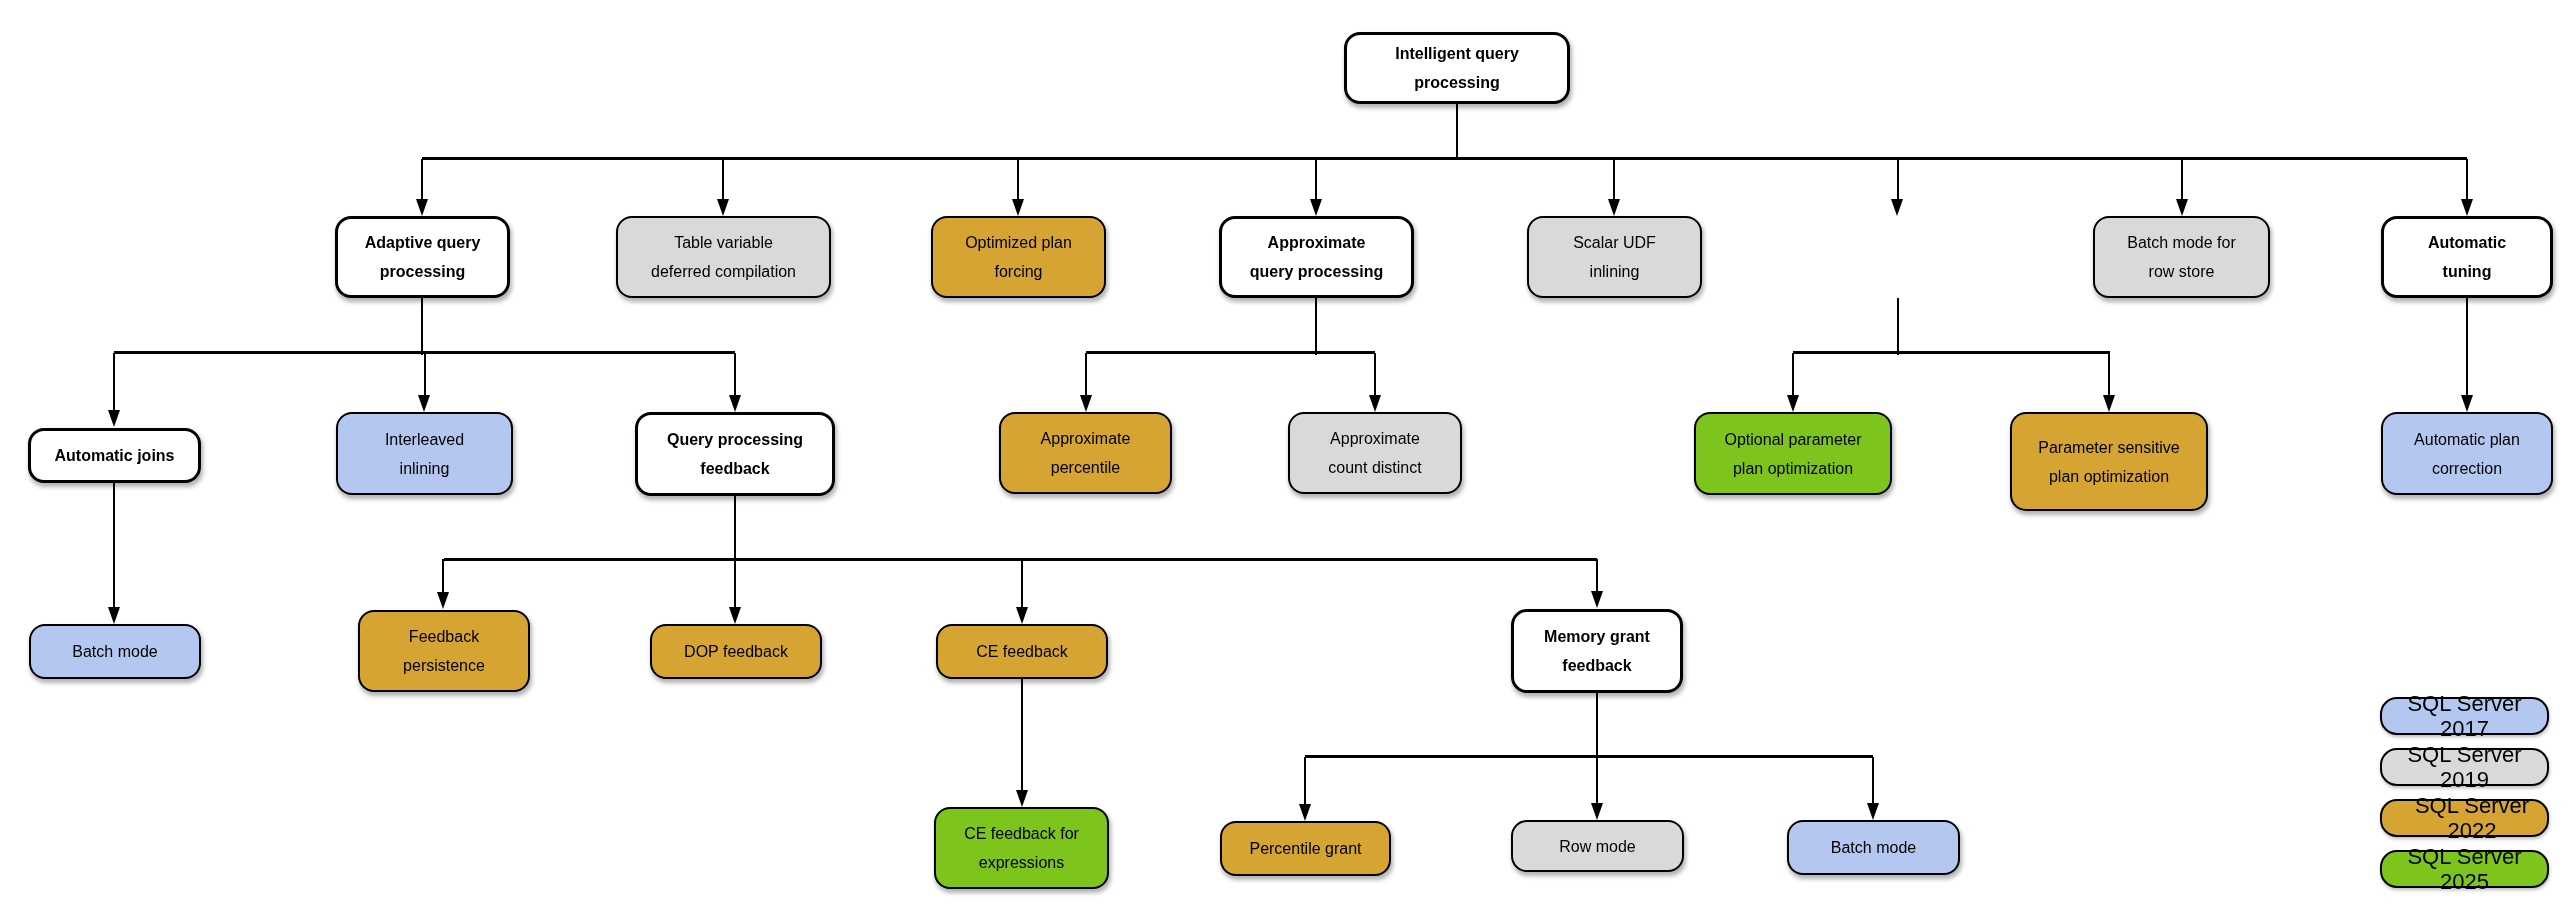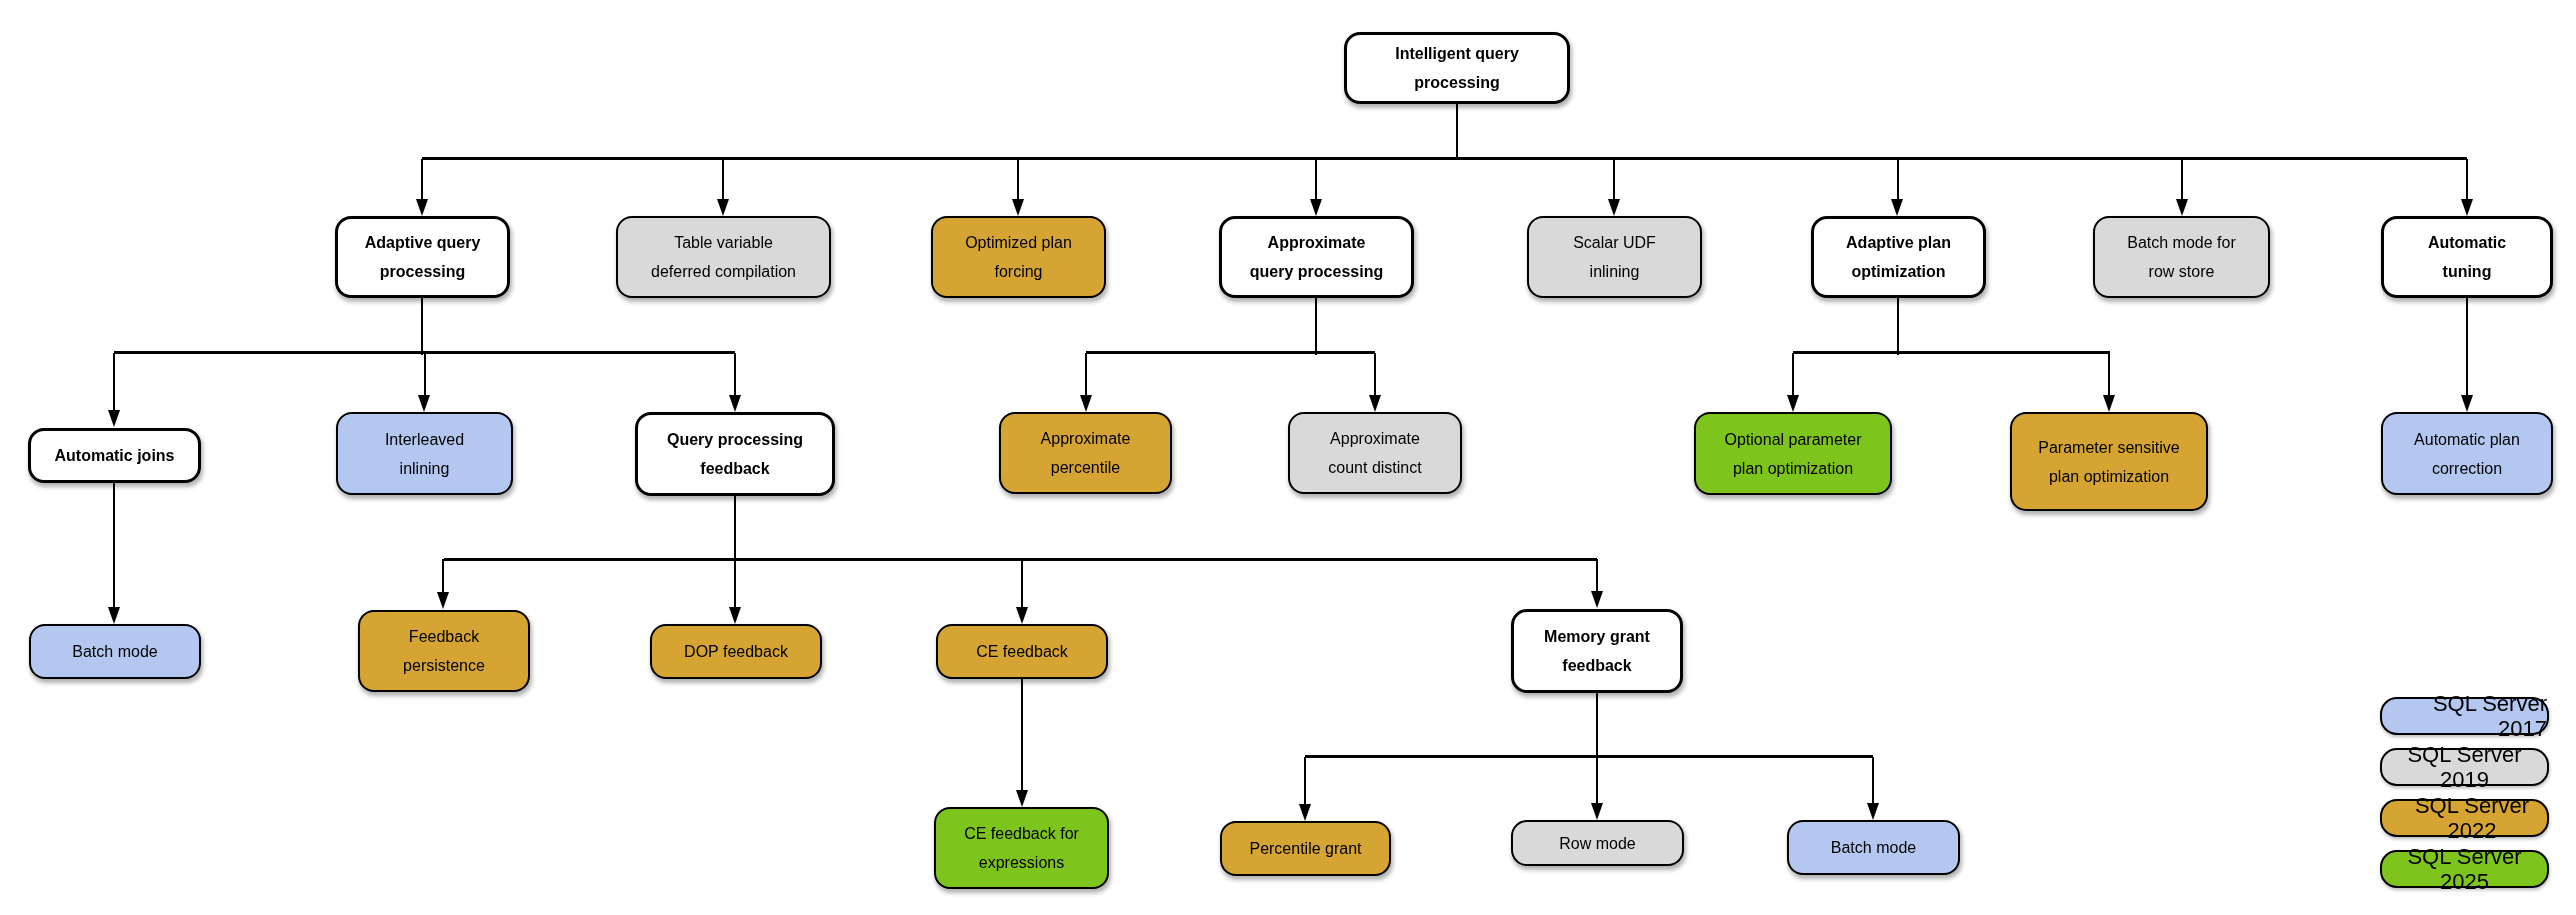--- a/index.html
+++ b/index.html
@@ -140,8 +140,6 @@
 query processing</div>
     <div class="node" style="left: 1527px; top: 216px; width: 175px; height: 82px; background: rgb(217, 217, 217);">Scalar UDF
 inlining</div>
-    <div class="node category" style="left: 1811px; top: 216px; width: 175px; height: 82px; background: rgb(255, 255, 255);">Adaptive plan
-optimization</div>
     <div class="node" style="left: 2093px; top: 216px; width: 177px; height: 82px; background: rgb(217, 217, 217);">Batch mode for
 row store</div>
     <div class="node category" style="left: 2381px; top: 216px; width: 172px; height: 82px; background: rgb(255, 255, 255);">Automatic

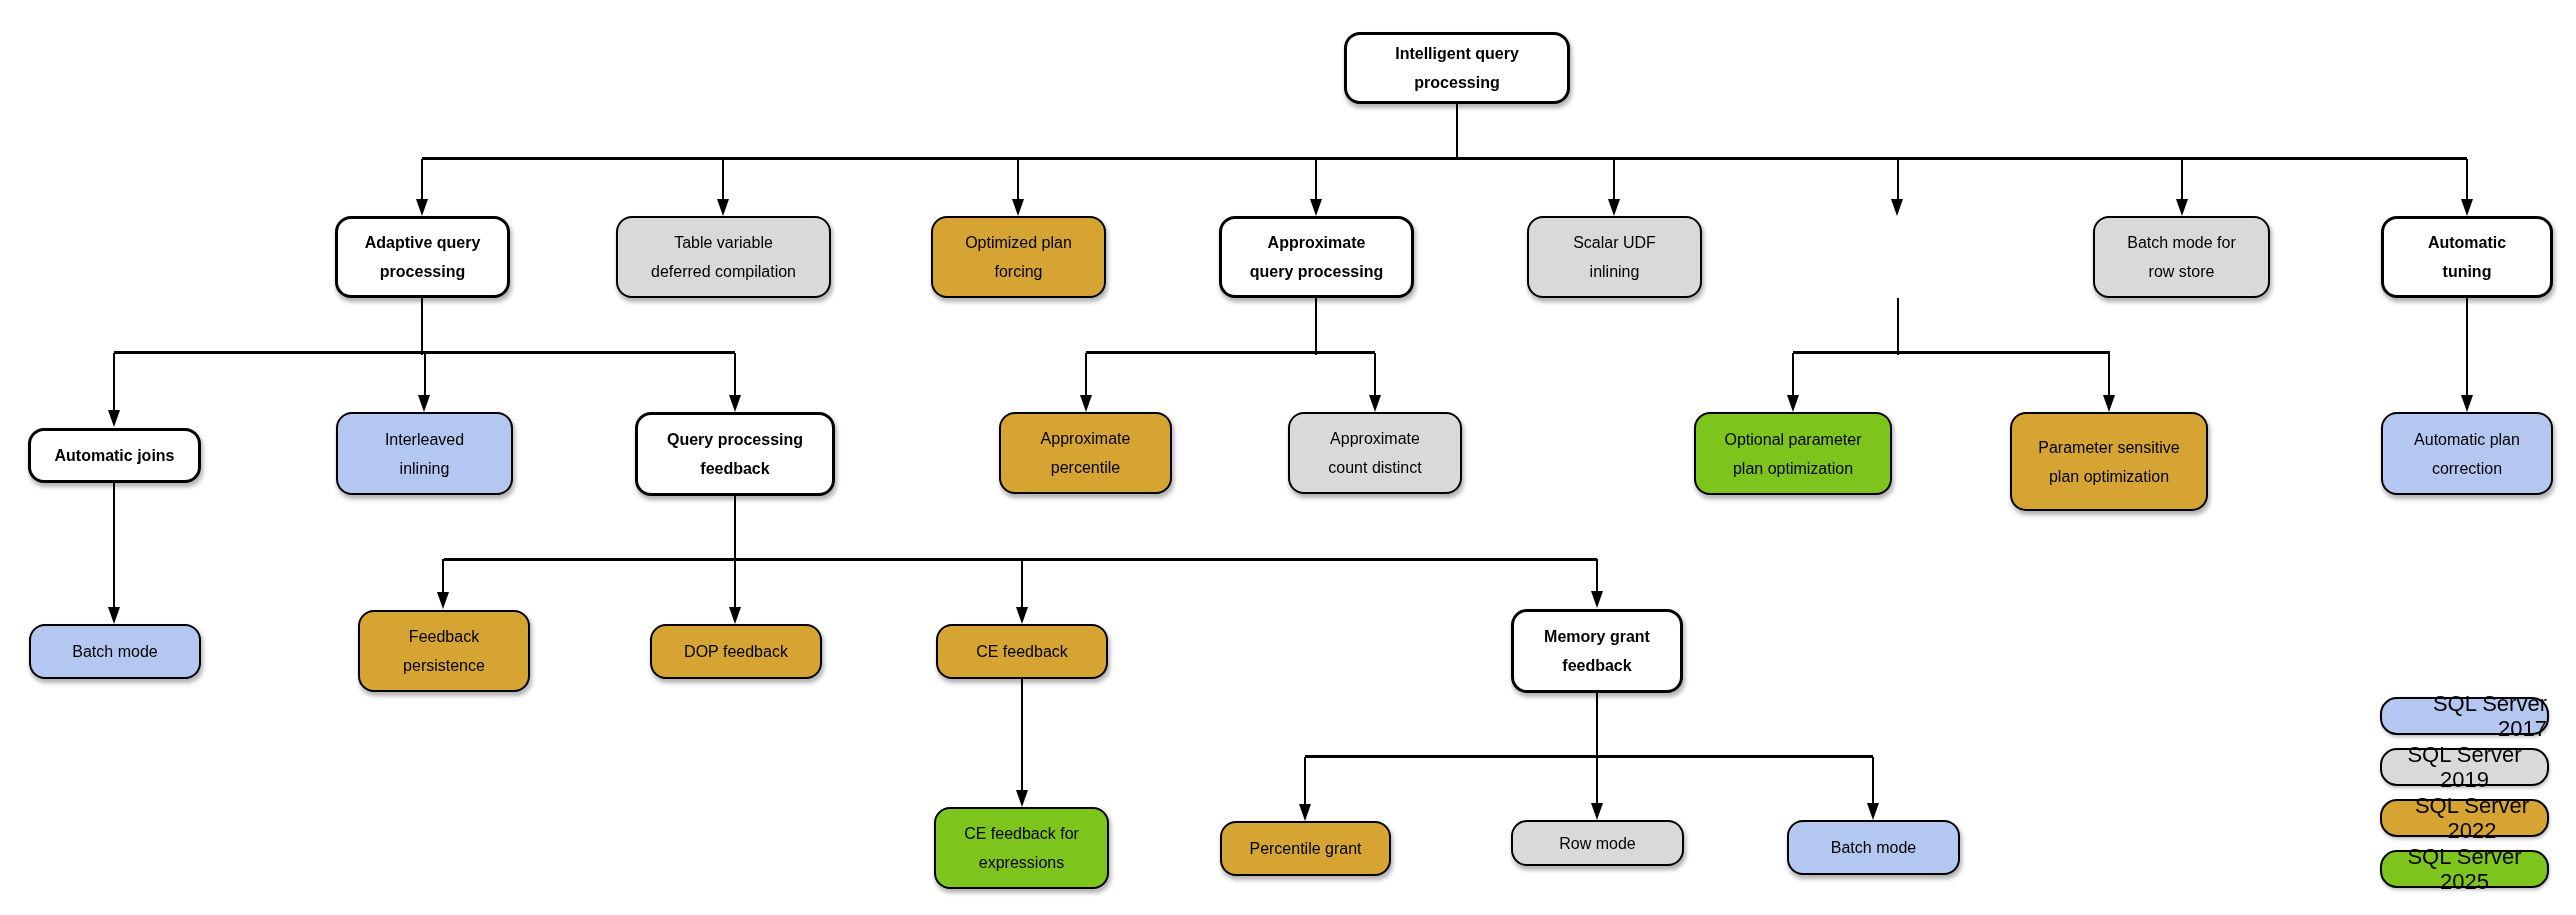--- a/index.html
+++ b/index.html
@@ -171,7 +171,7 @@
     <div class="node" style="left: 1220px; top: 821px; width: 171px; height: 55px; background: rgb(214, 164, 51);">Percentile grant</div>
     <div class="node" style="left: 1511px; top: 820px; width: 173px; height: 46px; background: rgb(217, 217, 217);">Row mode</div>
     <div class="node" style="left: 1787px; top: 820px; width: 173px; height: 55px; background: rgb(179, 199, 240);">Batch mode</div>
-    <div class="legend-item" style="left: 2380px; top: 697px; width: 169px; height: 38px; background: rgb(179, 199, 240); text-align: right;">SQL Server 2017</div>
+    <div class="legend-item" style="left: 2380px; top: 697px; width: 169px; height: 38px; background: rgb(179, 199, 240);">SQL Server 2017</div>
     <div class="legend-item" style="left: 2380px; top: 748px; width: 169px; height: 38px; background: rgb(217, 217, 217);">SQL Server 2019</div>
     <div class="legend-item" style="left: 2380px; top: 799px; width: 169px; height: 38px; background: rgb(214, 164, 51); padding-left: 15px;">SQL Server 2022</div>
     <div class="legend-item" style="left: 2380px; top: 850px; width: 169px; height: 38px; background: rgb(125, 196, 29);">SQL Server 2025</div>

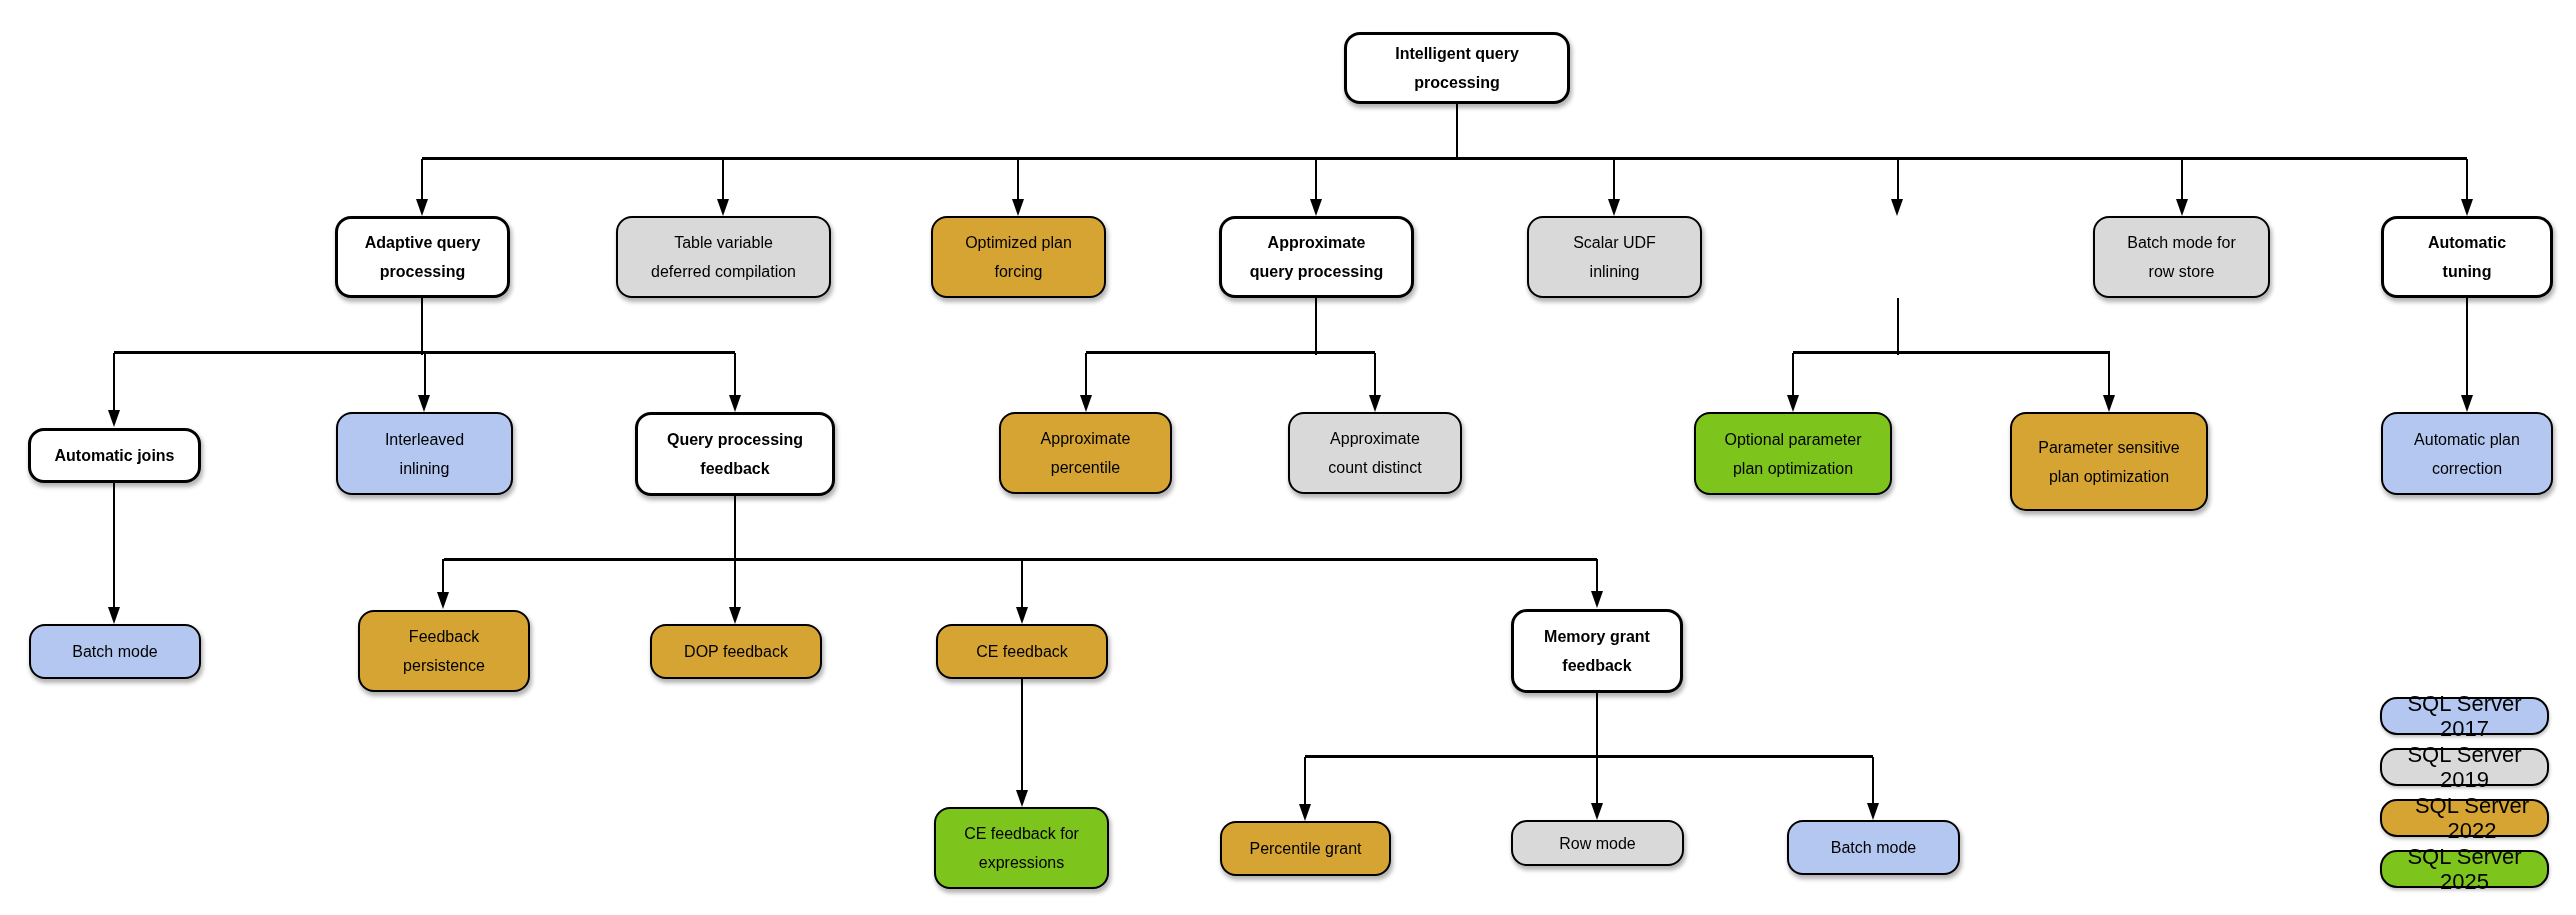--- a/index.html
+++ b/index.html
@@ -169,7 +169,7 @@
     <div class="node" style="left: 934px; top: 807px; width: 175px; height: 82px; background: rgb(125, 196, 29);">CE feedback for
 expressions</div>
     <div class="node" style="left: 1220px; top: 821px; width: 171px; height: 55px; background: rgb(214, 164, 51);">Percentile grant</div>
-    <div class="node" style="left: 1511px; top: 820px; width: 173px; height: 46px; background: rgb(217, 217, 217);">Row mode</div>
+    <div class="node" style="left: 1511px; top: 820px; width: 173px; height: 52px; background: rgb(217, 217, 217);">Row mode</div>
     <div class="node" style="left: 1787px; top: 820px; width: 173px; height: 55px; background: rgb(179, 199, 240);">Batch mode</div>
     <div class="legend-item" style="left: 2380px; top: 697px; width: 169px; height: 38px; background: rgb(179, 199, 240);">SQL Server 2017</div>
     <div class="legend-item" style="left: 2380px; top: 748px; width: 169px; height: 38px; background: rgb(217, 217, 217);">SQL Server 2019</div>

